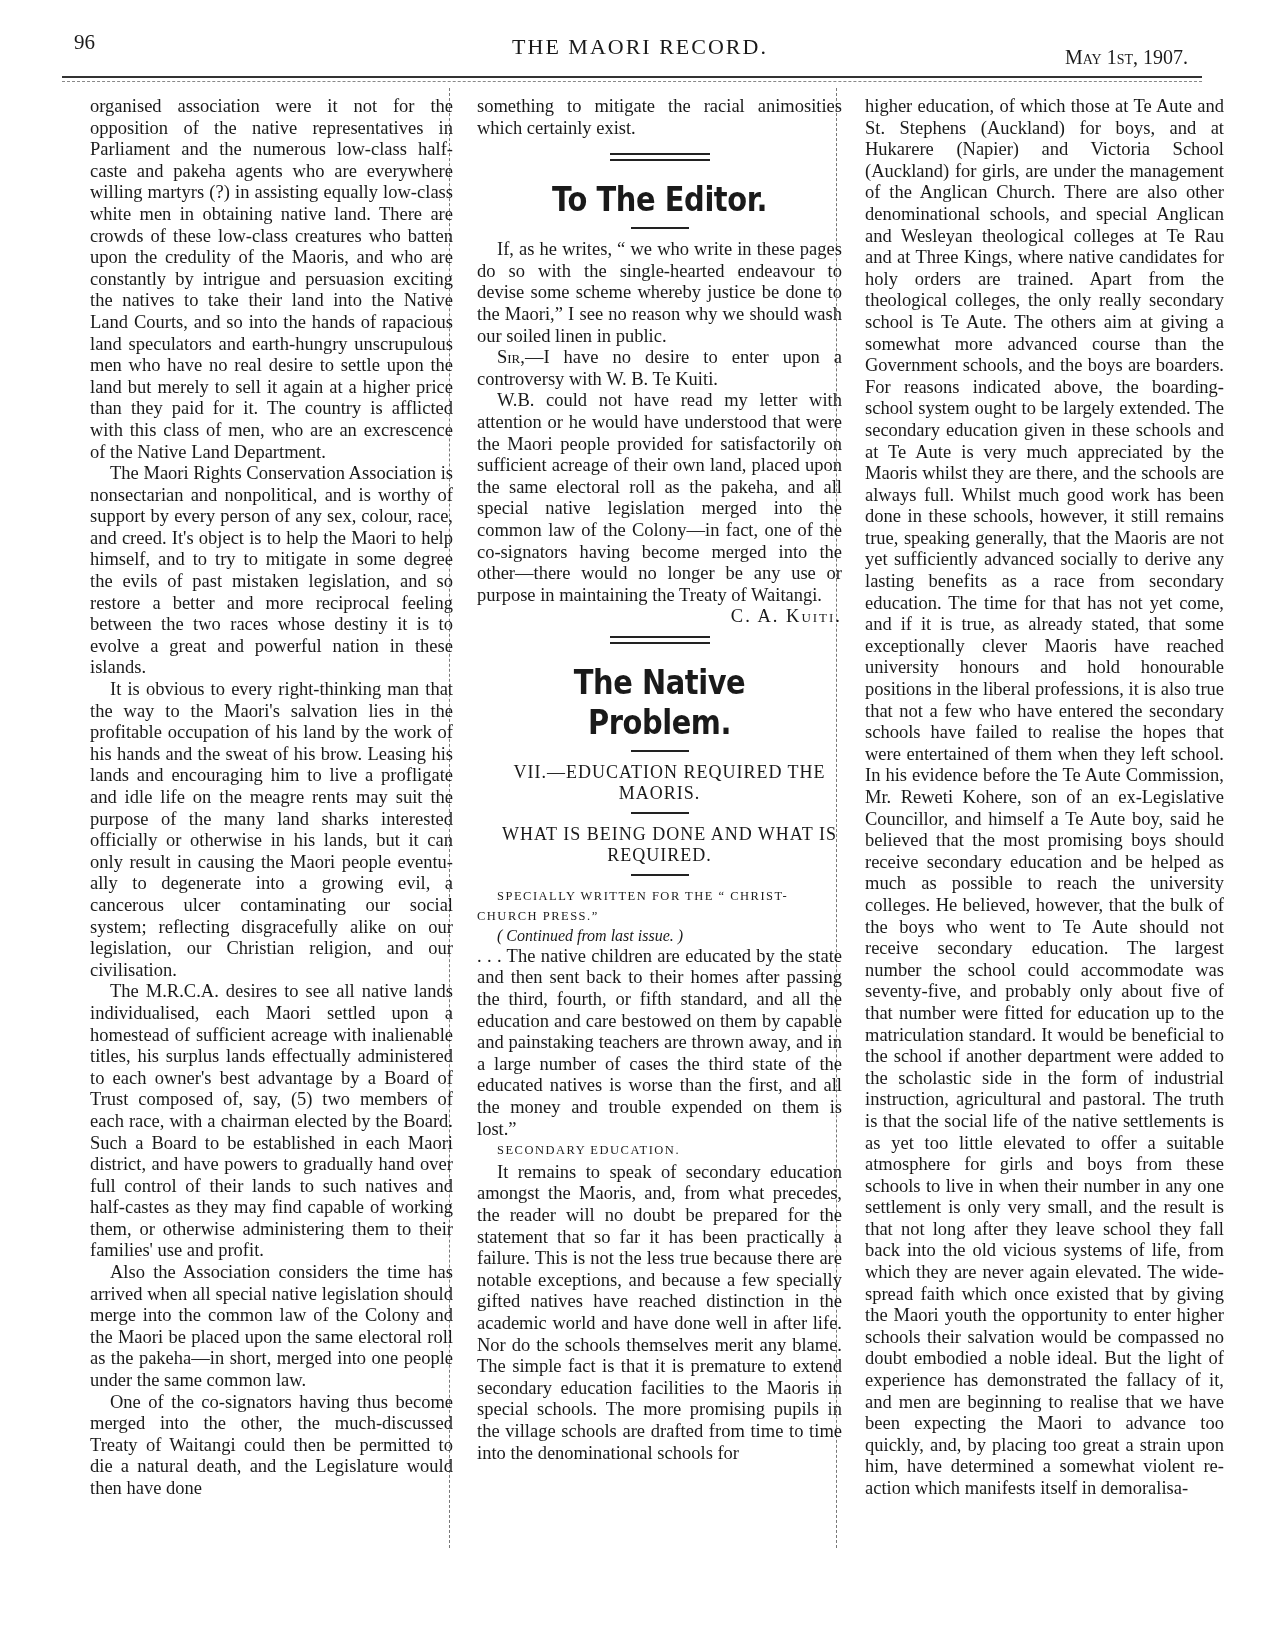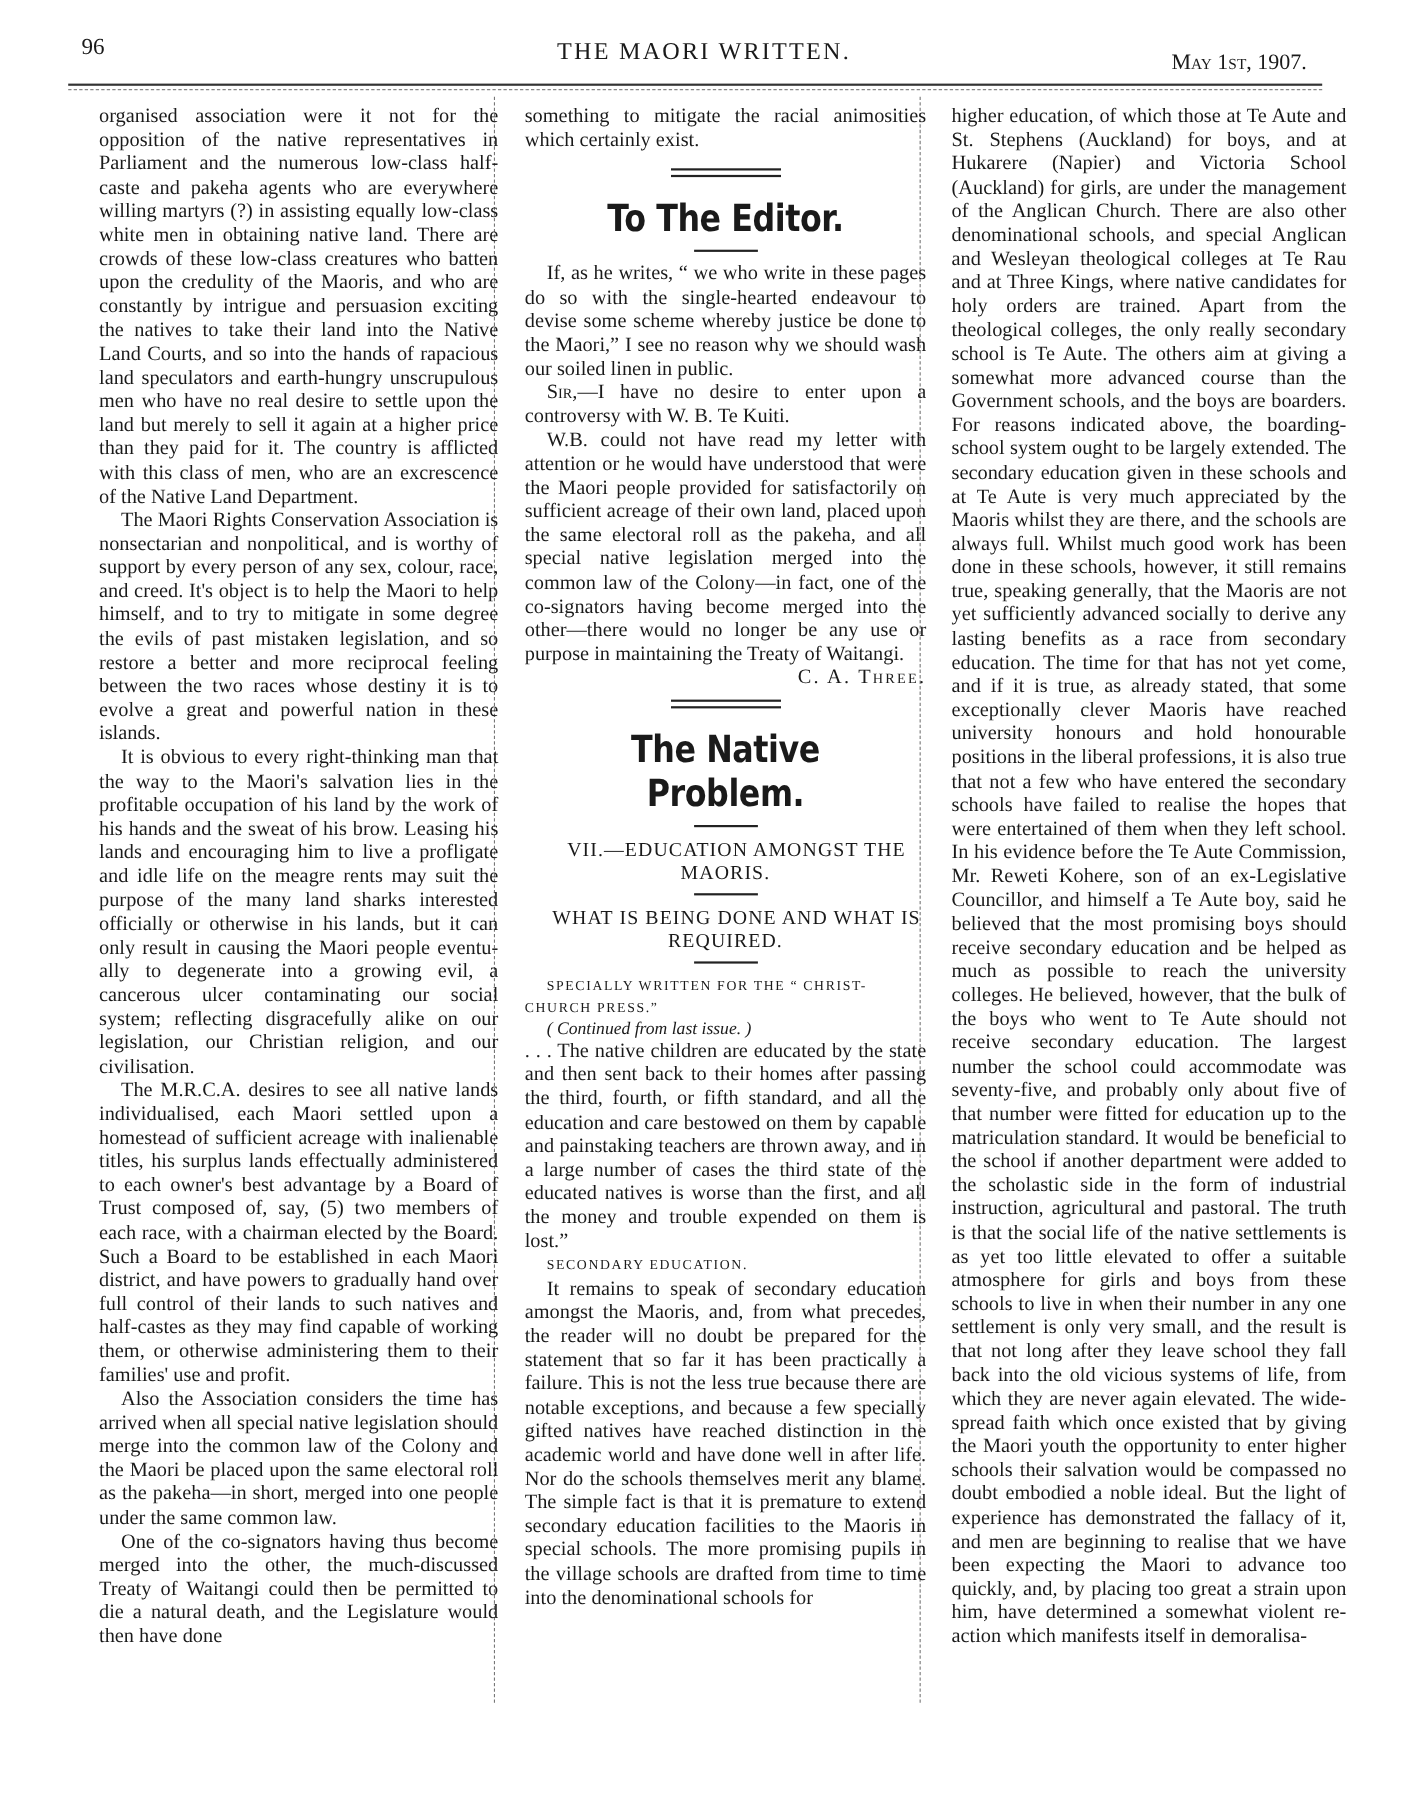--- a/index.html
+++ b/index.html
@@ -39,7 +39,7 @@
 
 <div class="masthead">
   <div class="page-num">96</div>
-  <div class="pub-title">THE MAORI WRITTEN.</div>
+  <div class="pub-title">THE MAORI RECORD.</div>
   <div class="pub-date">May 1st, 1907.</div>
   <div class="head-rule1"></div>
   <div class="head-rule2"></div>

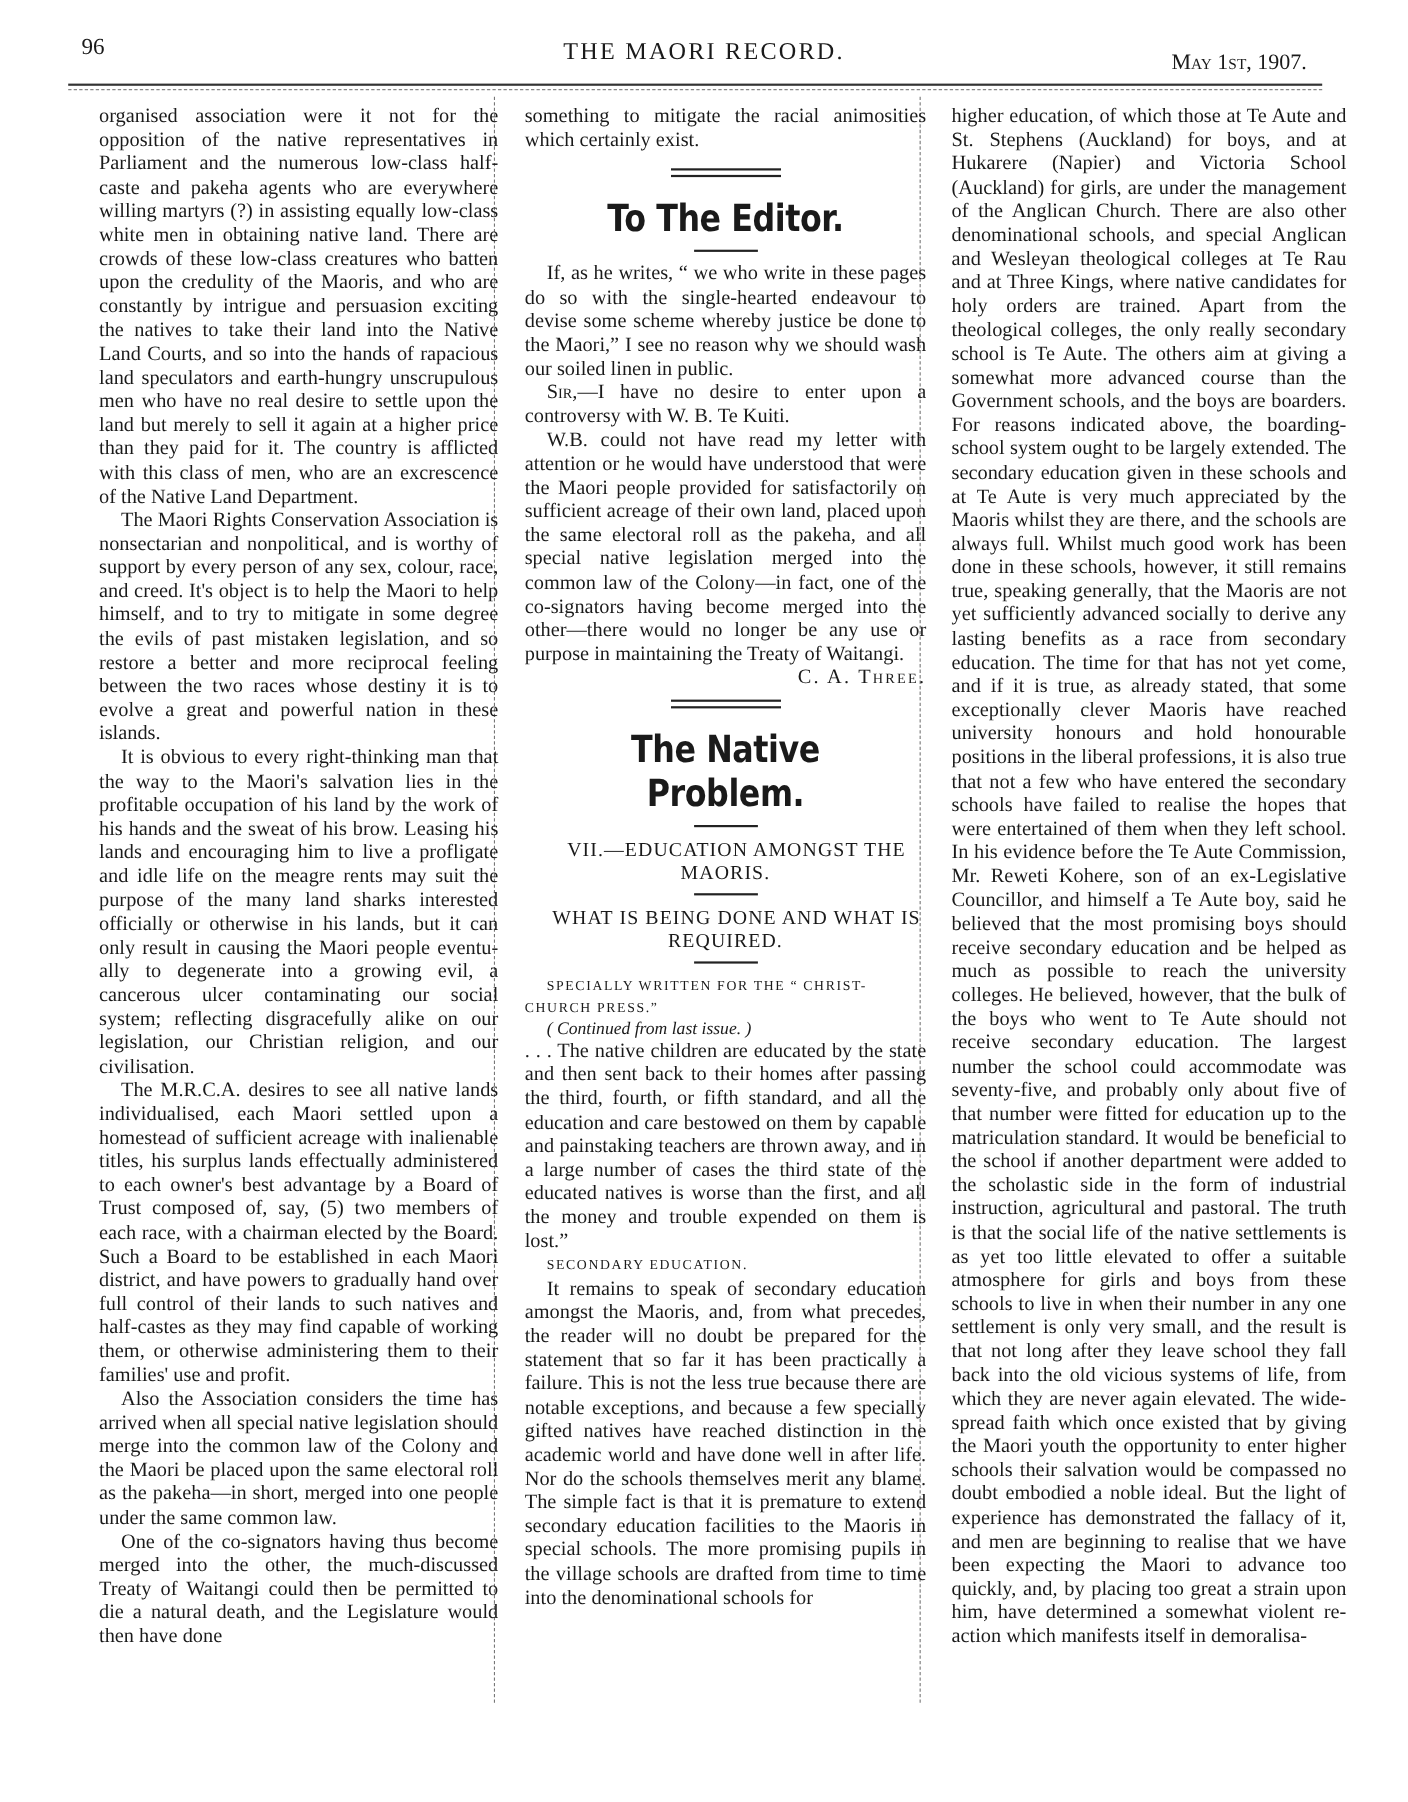--- a/index.html
+++ b/index.html
@@ -66,7 +66,7 @@
   <p>If, as he writes, “ we who write in these pages do so with the single-hearted endea­vour to devise some scheme whereby justice be done to the Maori,” I see no reason why we should wash our soiled linen in public.</p>
   <p><span style="font-variant: small-caps;">Sir,</span><span>—I have no desire to enter upon a controversy with W. B. Te Kuiti.</span></p>
   <p>W.B. could not have read my letter with attention or he would have understood that were the Maori people provided for satisfactorily on sufficient acreage of their own land, placed upon the same electoral roll as the pakeha, and all special native legislation merged into the common law of the Colony—in fact, one of the co-signators having become merged into the other—there would no longer be any use or purpose in maintaining the Treaty of Waitangi.</p>
-  <p class="signature">C. A. Three.</p>
+  <p class="signature">C. A. Kuiti.</p>
   <div class="double-rule" style="margin-top:8px;"></div>
 
   <h2 class="big-head">The Native Problem.</h2>

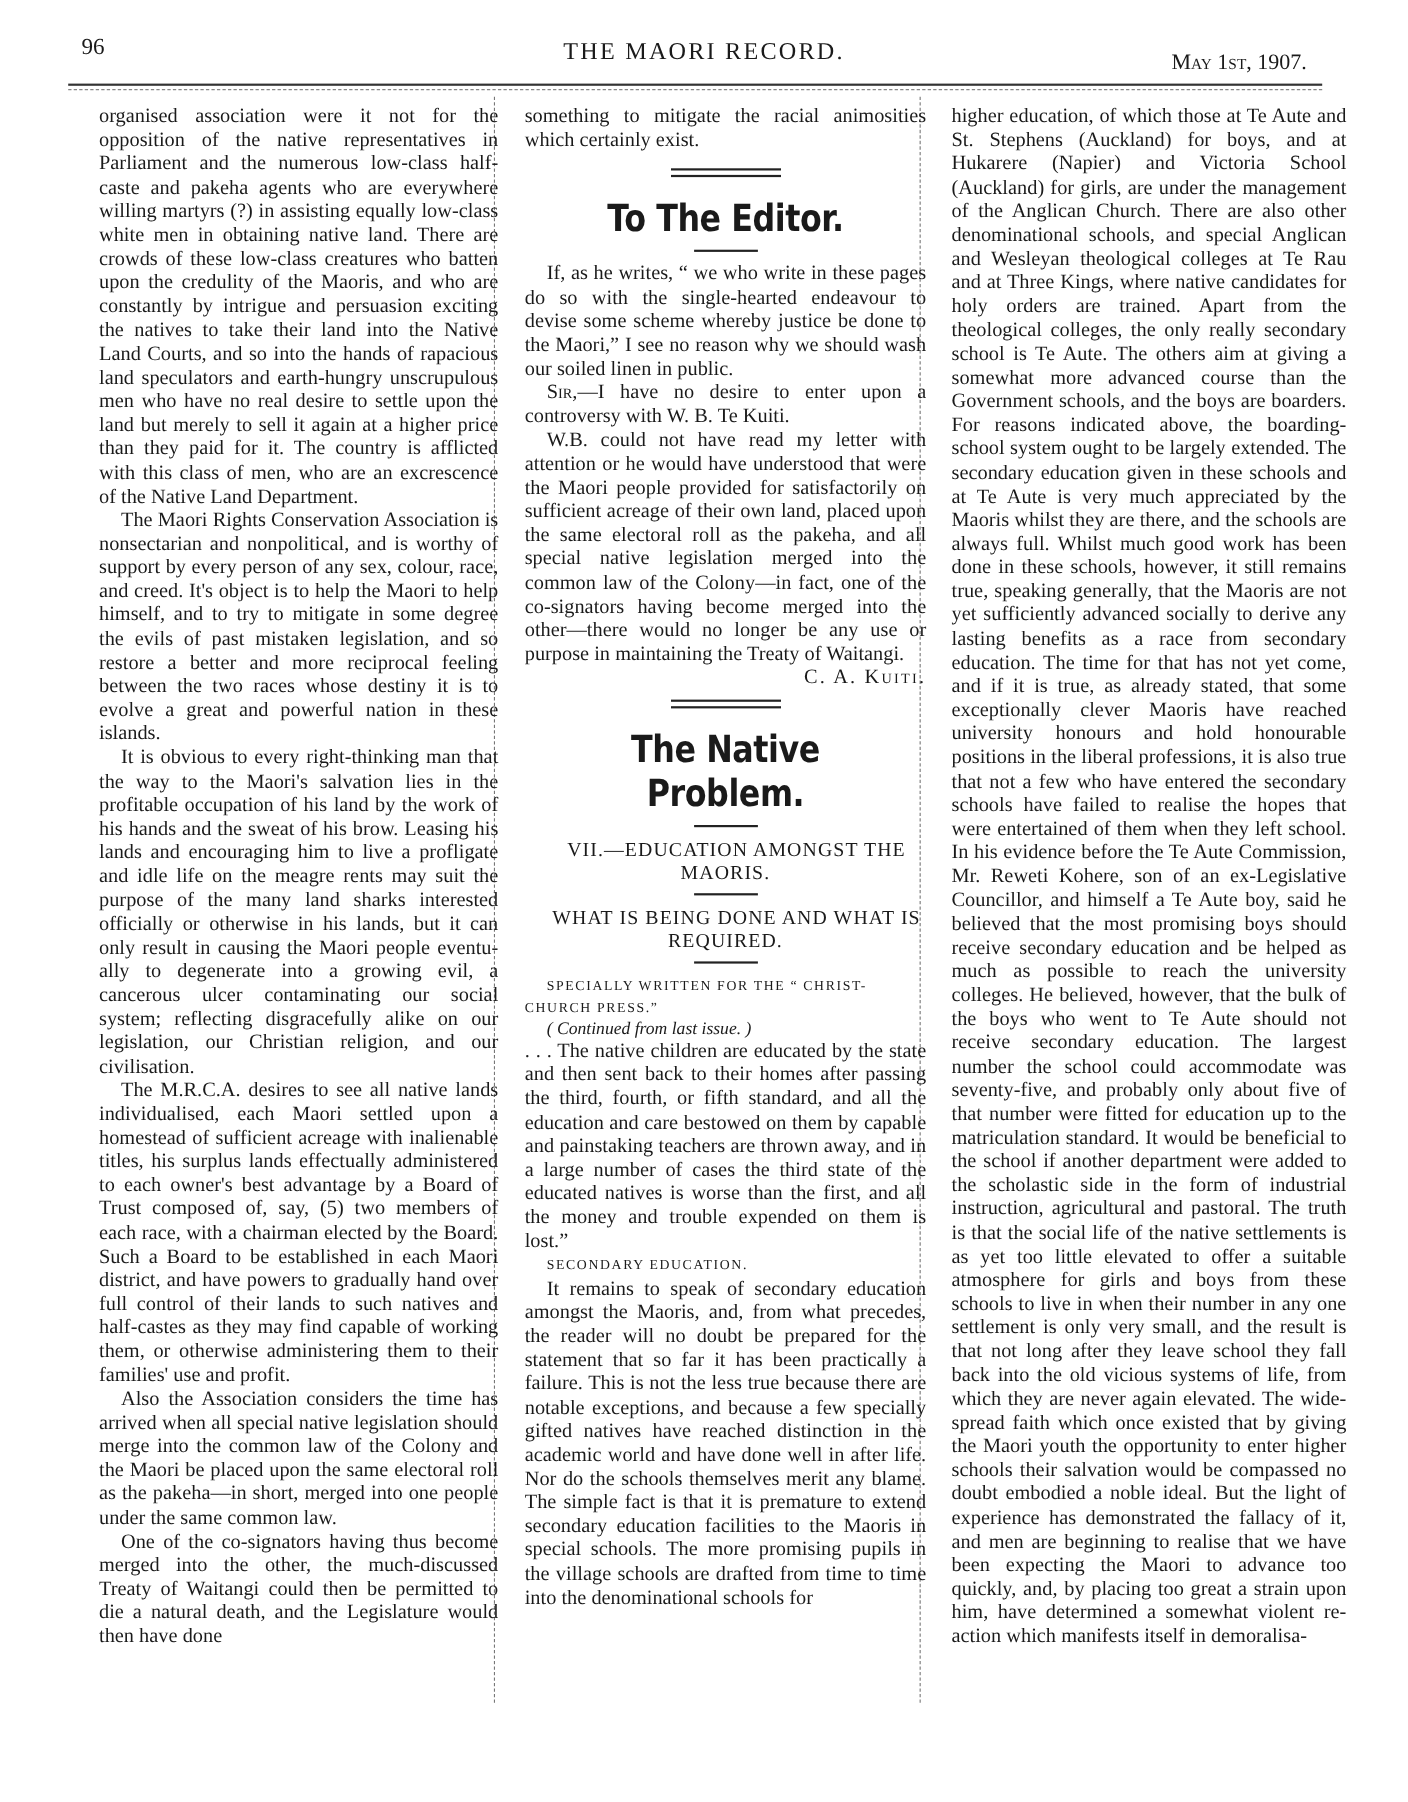--- a/index.html
+++ b/index.html
@@ -71,7 +71,7 @@
 
   <h2 class="big-head">The Native Problem.</h2>
   <div class="short-rule"></div>
-  <p class="sub-head">VII.—EDUCATION AMONGST THE MAORIS.</p>
+  <p class="sub-head">VII.—EDUCATION REQUIRED THE MAORIS.</p>
   <div class="short-rule"></div>
   <p class="sub-head">WHAT IS BEING DONE AND WHAT IS REQUIRED.</p>
   <div class="short-rule"></div>

